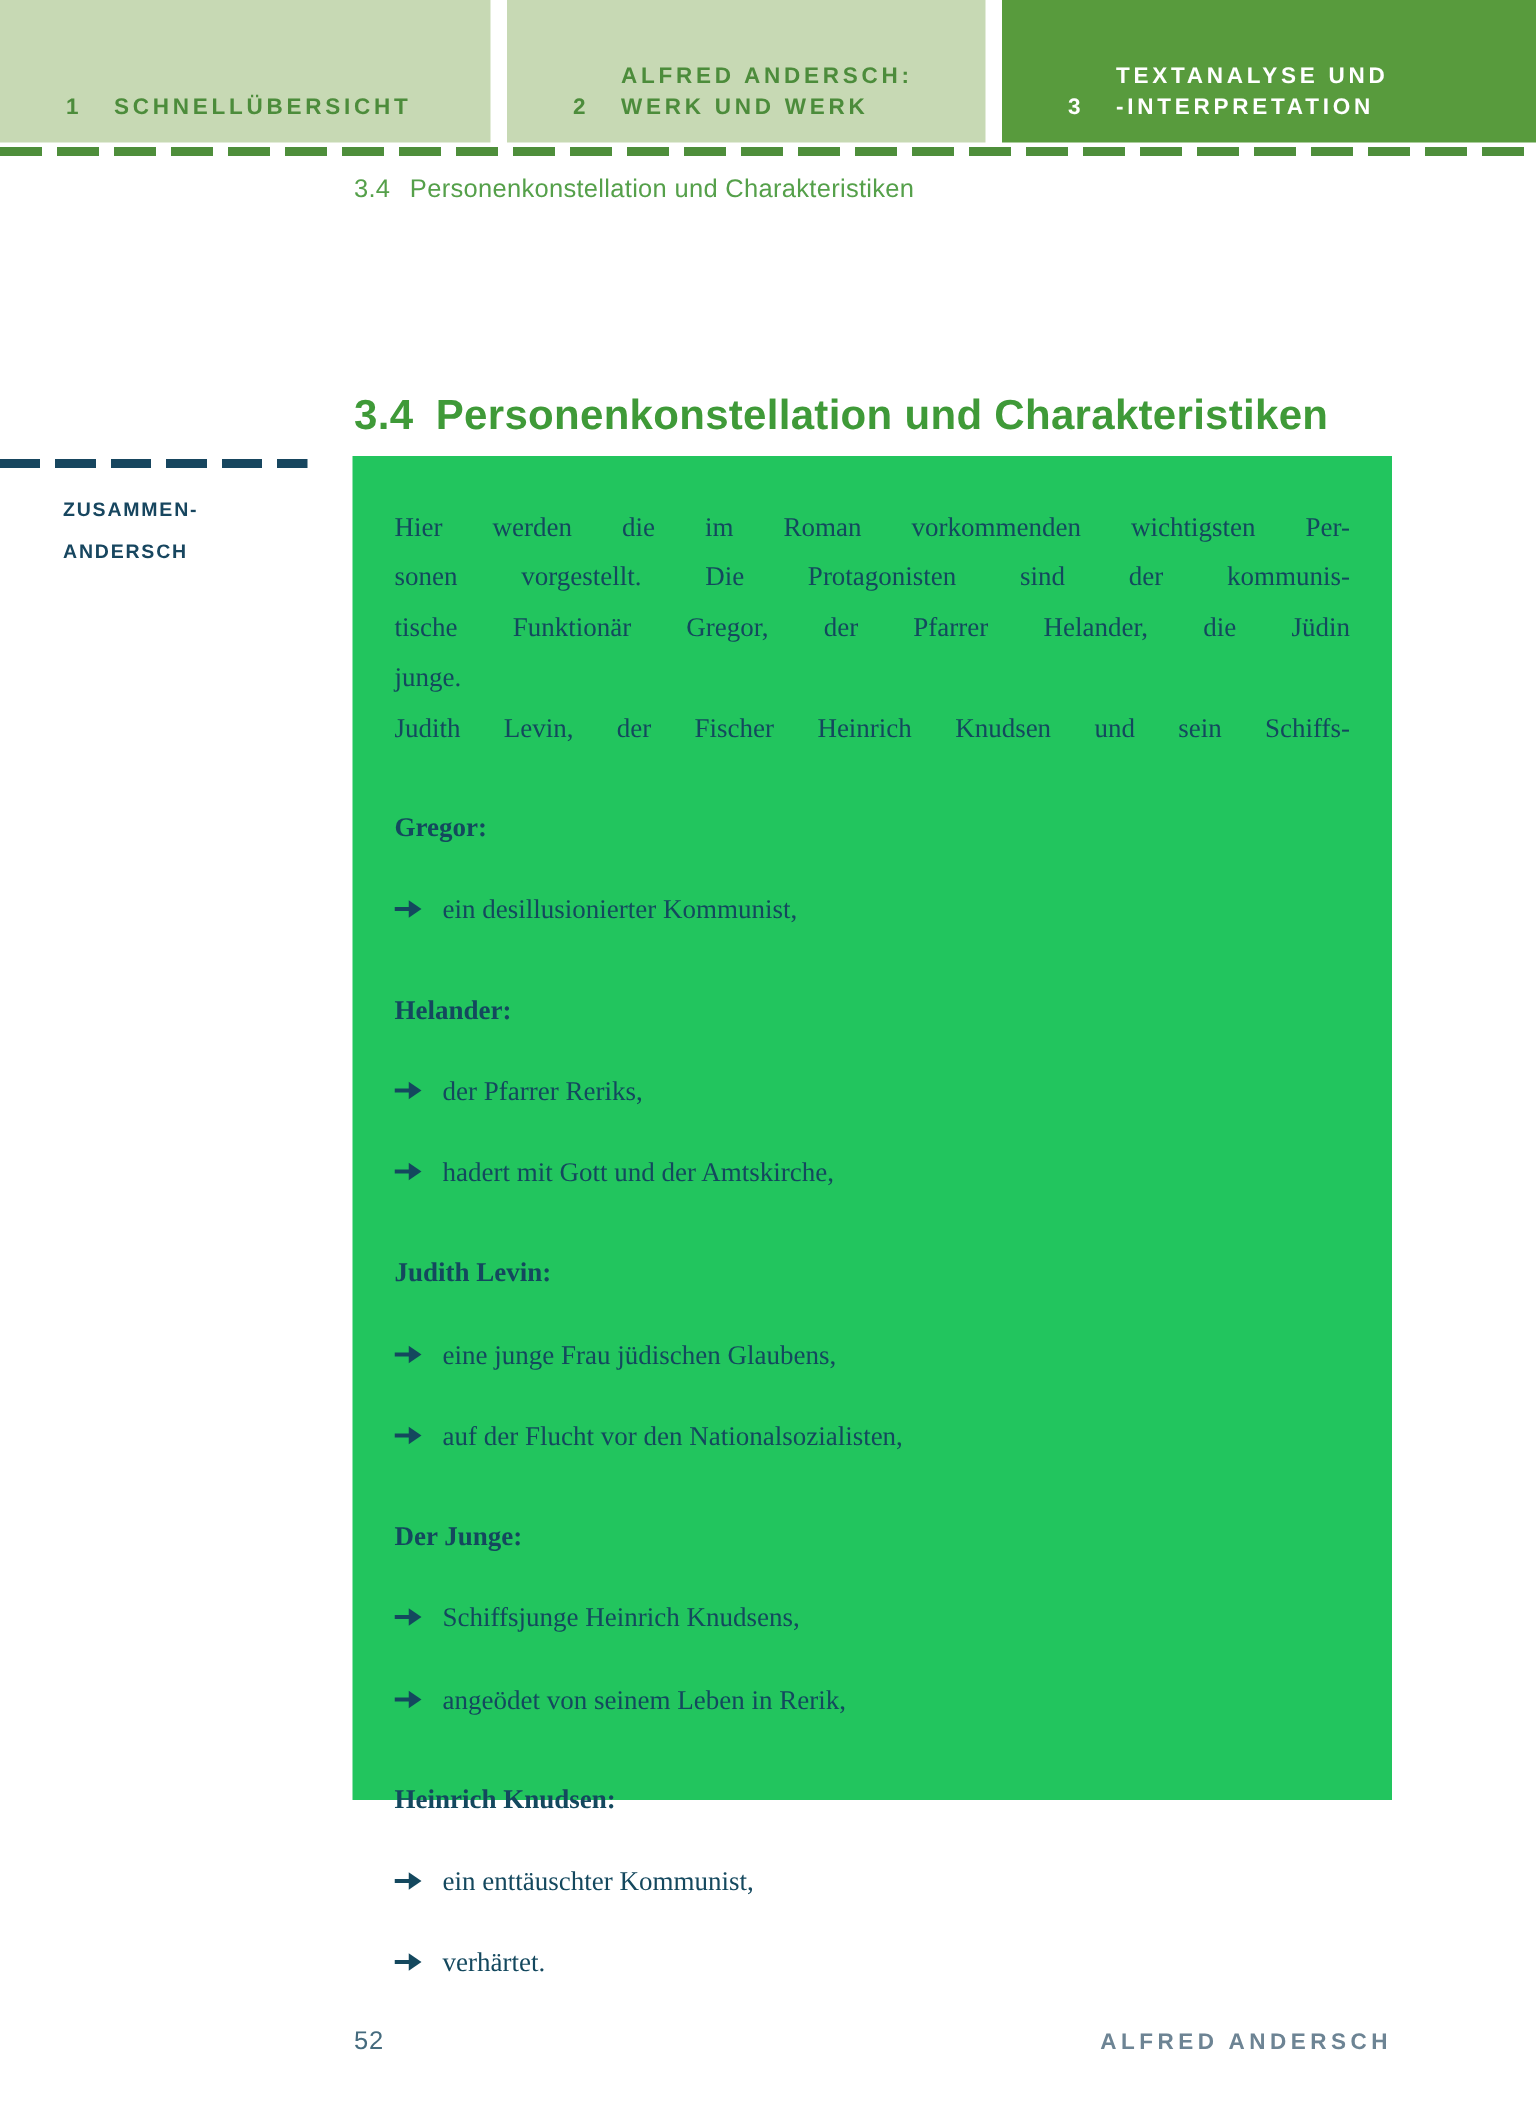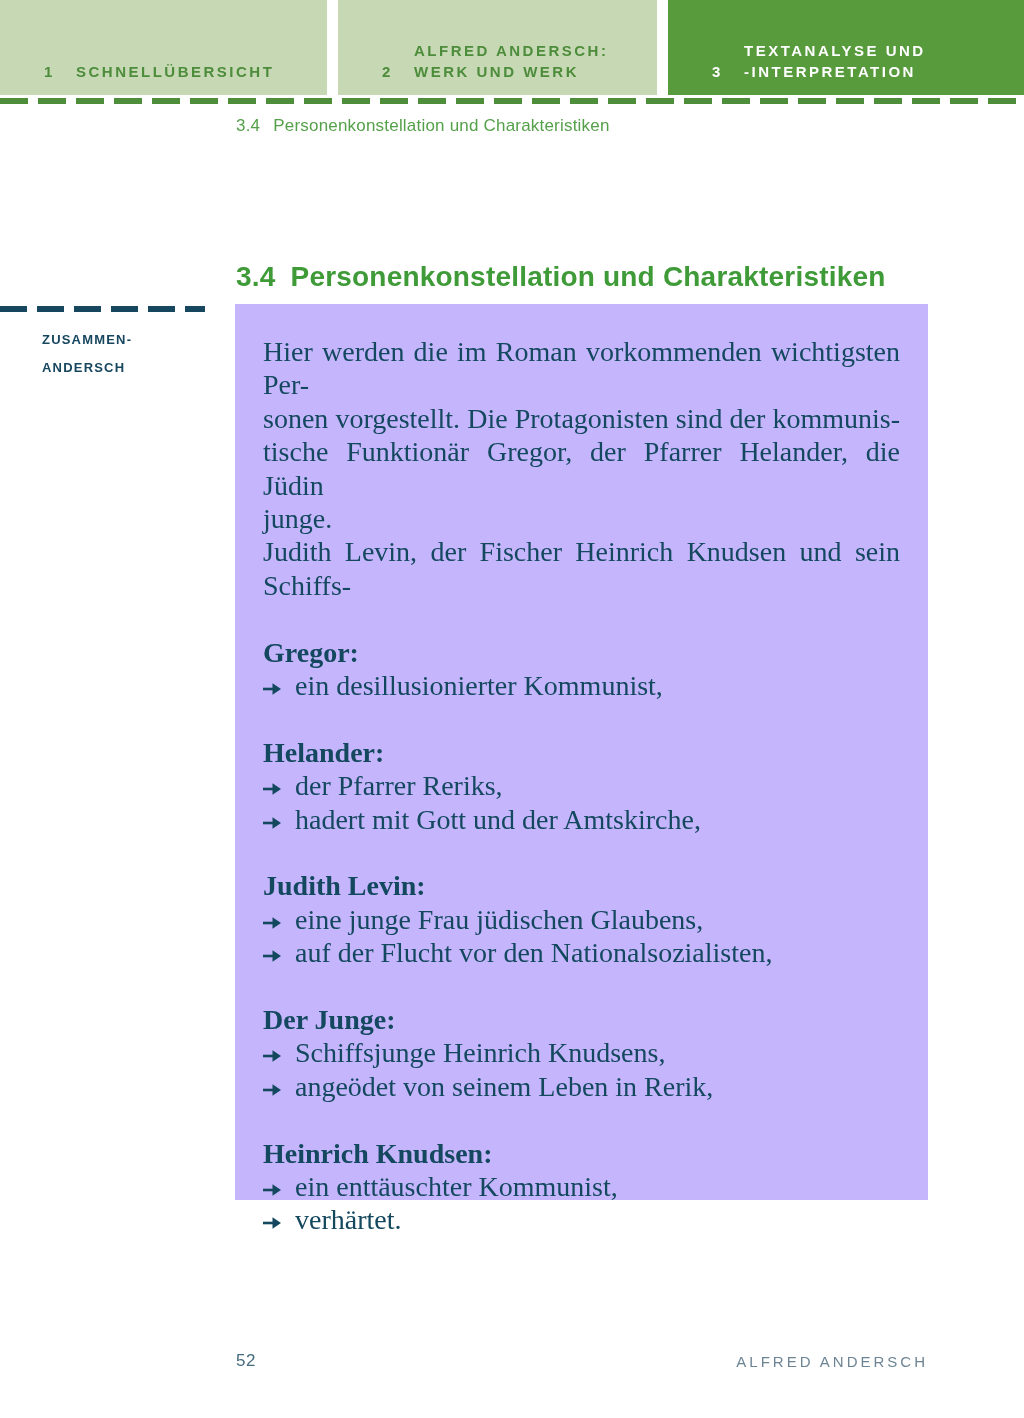--- a/index.html
+++ b/index.html
@@ -69,11 +69,11 @@
     position:absolute;top:304px;left:235px;
     width:693px;height:896px;
     box-sizing:border-box;
-    background:#c4b5fd;
+    background:#22c55e;
     padding:31px 28px 30px 28px;
     color:#14485e;
     font-family:"Liberation Serif",serif;
-    font-size:28px;line-height:33.4px;
+    font-size:18px;line-height:33.4px;
   }
   .jline{text-align:justify;text-align-last:justify;}
   .jline.last{text-align:left;text-align-last:left;}

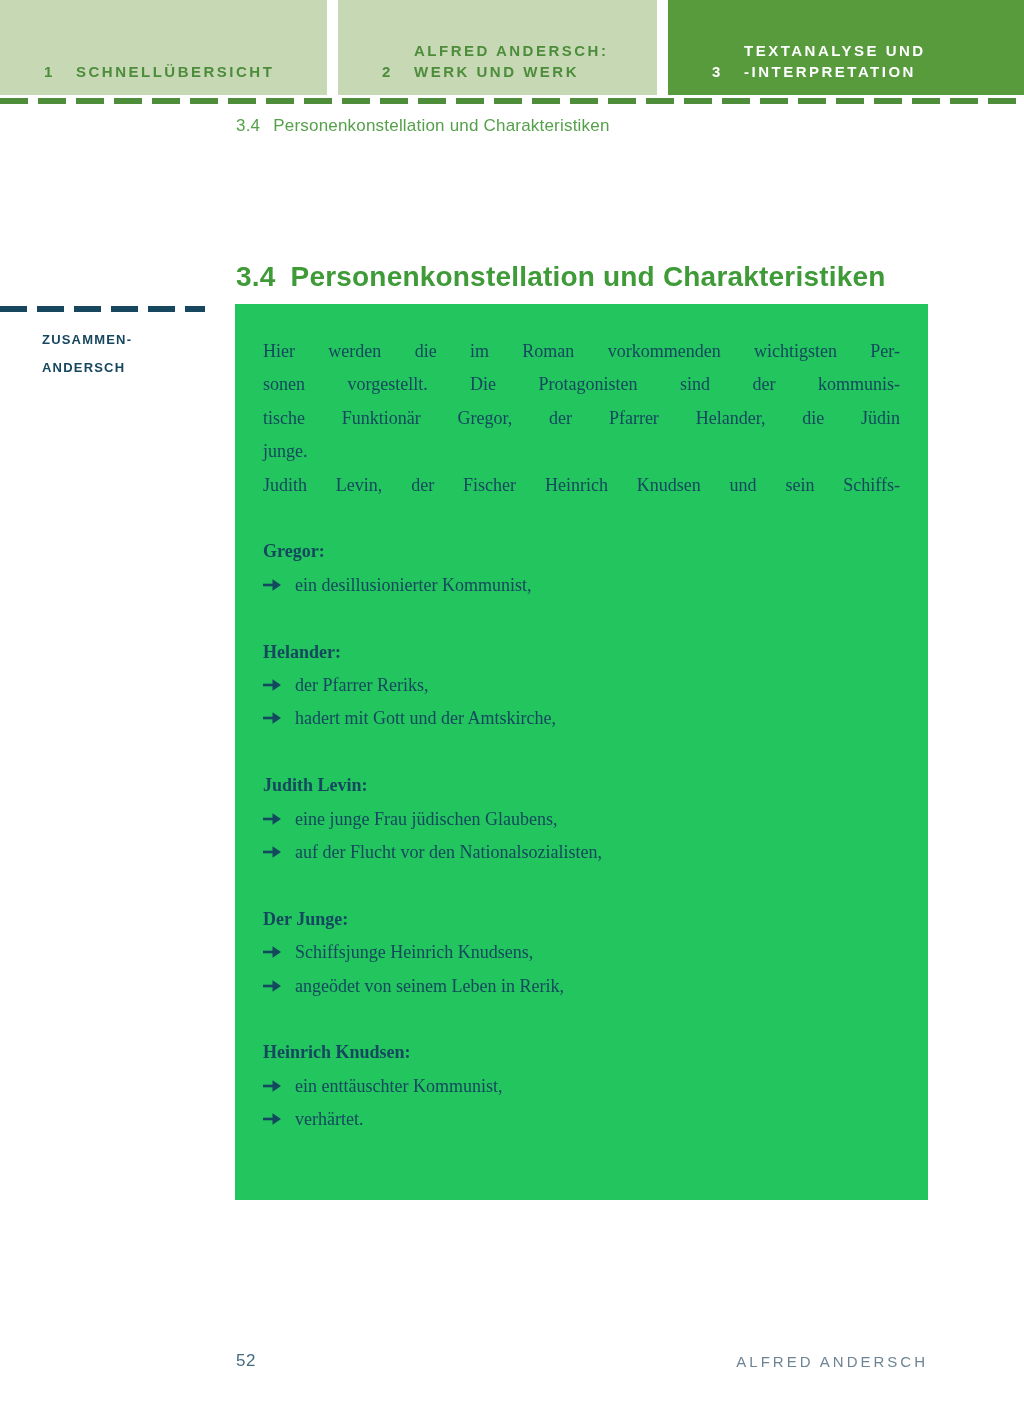--- a/index.html
+++ b/index.html
@@ -80,7 +80,7 @@
 
   .char-section{margin-top:33.4px;}
   .char-title{font-weight:bold;}
-  .char-item{display:flex;align-items:center;}
+  .char-item{display:flex;align-items:center;margin-top:21px;}
   .arrow-wrap{flex:0 0 32px;position:relative;}
   .arrow-wrap svg{position:relative;top:1px;}
   .item-text{flex:1;}

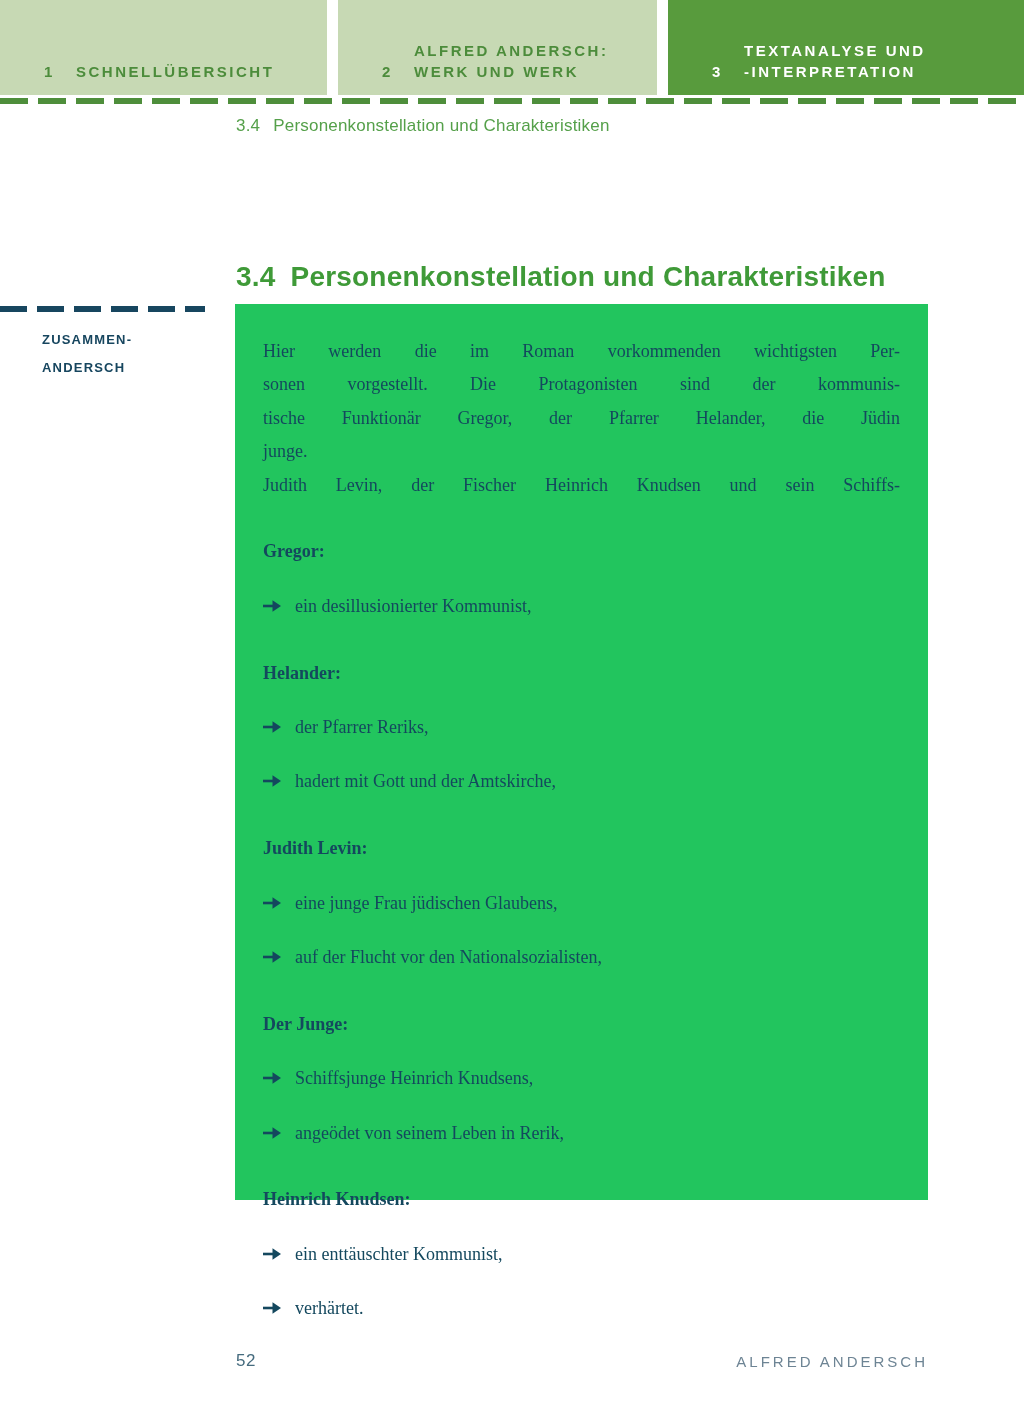--- a/index.html
+++ b/index.html
@@ -92,7 +92,7 @@
   }
   .footer-book{
     position:absolute;top:1353px;right:96px;
-    color:#6d8494;font-size:15px;font-weight:normal;letter-spacing:3px;
+    color:#6d8494;font-size:15px;font-weight:bold;letter-spacing:3px;
   }
 </style>
 </head>

